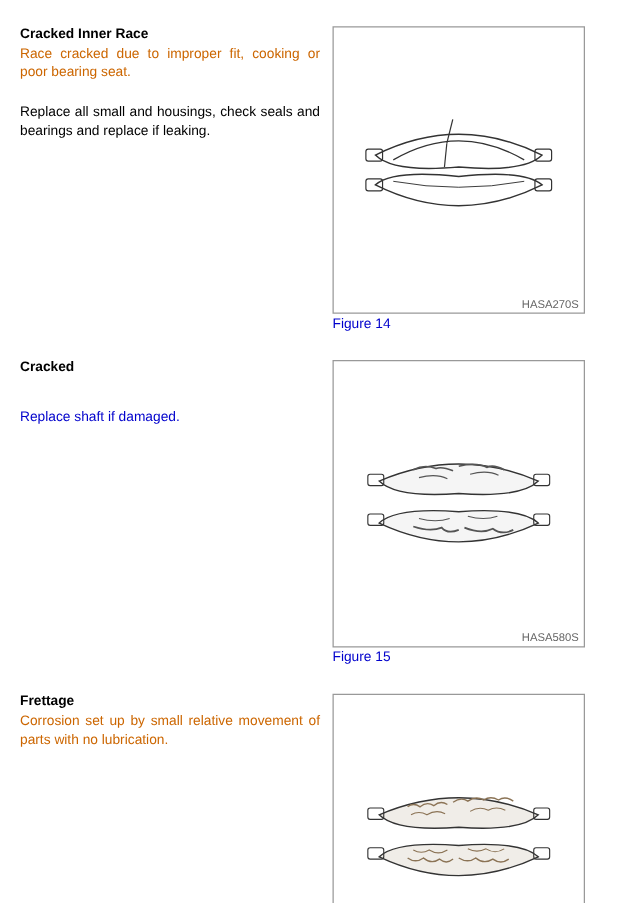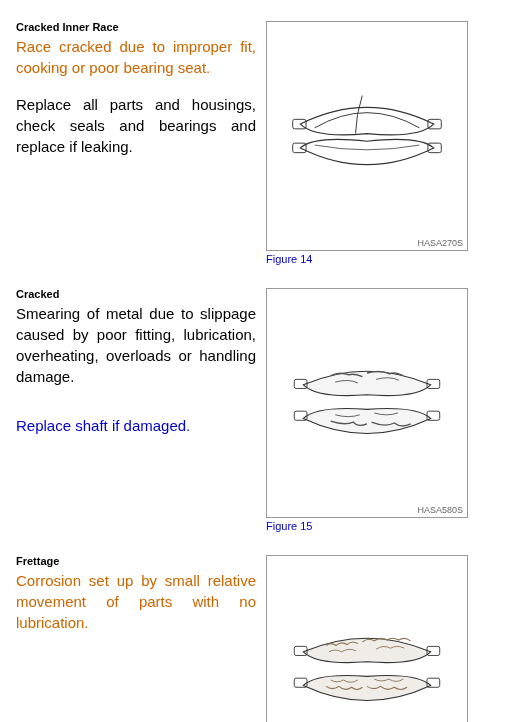--- a/index.html
+++ b/index.html
@@ -70,7 +70,7 @@
     }
 
     .section-body {
-      font-size: 15px;
+      font-size: 11px;
       line-height: 1.4;
       margin-bottom: 4px;
       text-align: justify;

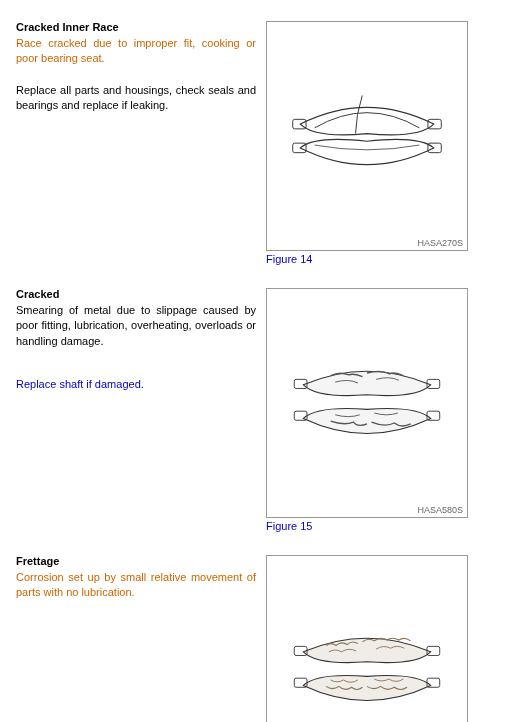--- a/index.html
+++ b/index.html
@@ -116,7 +116,7 @@
         <div class="section-title">Cracked Inner Race</div>
         <div class="section-body orange">Race cracked due to improper fit, cooking or poor bearing seat.</div>
         <br>
-        <div class="section-body">Replace all parts and housings, check seals and bearings and replace if leaking.</div>
+        <div class="section-body">Replace all small and housings, check seals and bearings and replace if leaking.</div>
       </div>
       <div class="section-image-wrap">
         <div class="section-image">

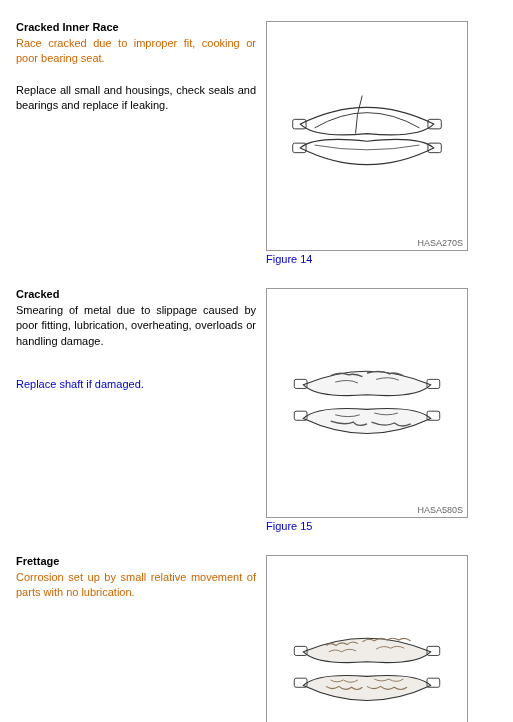--- a/index.html
+++ b/index.html
@@ -149,7 +149,6 @@
     <div class="section">
       <div class="section-text">
         <div class="section-title">Cracked</div>
-        <div class="section-body">Smearing of metal due to slippage caused by poor fitting, lubrication, overheating, overloads or handling damage.</div>
         <br>
         <br>
         <div class="section-body blue">Replace shaft if damaged.</div>

